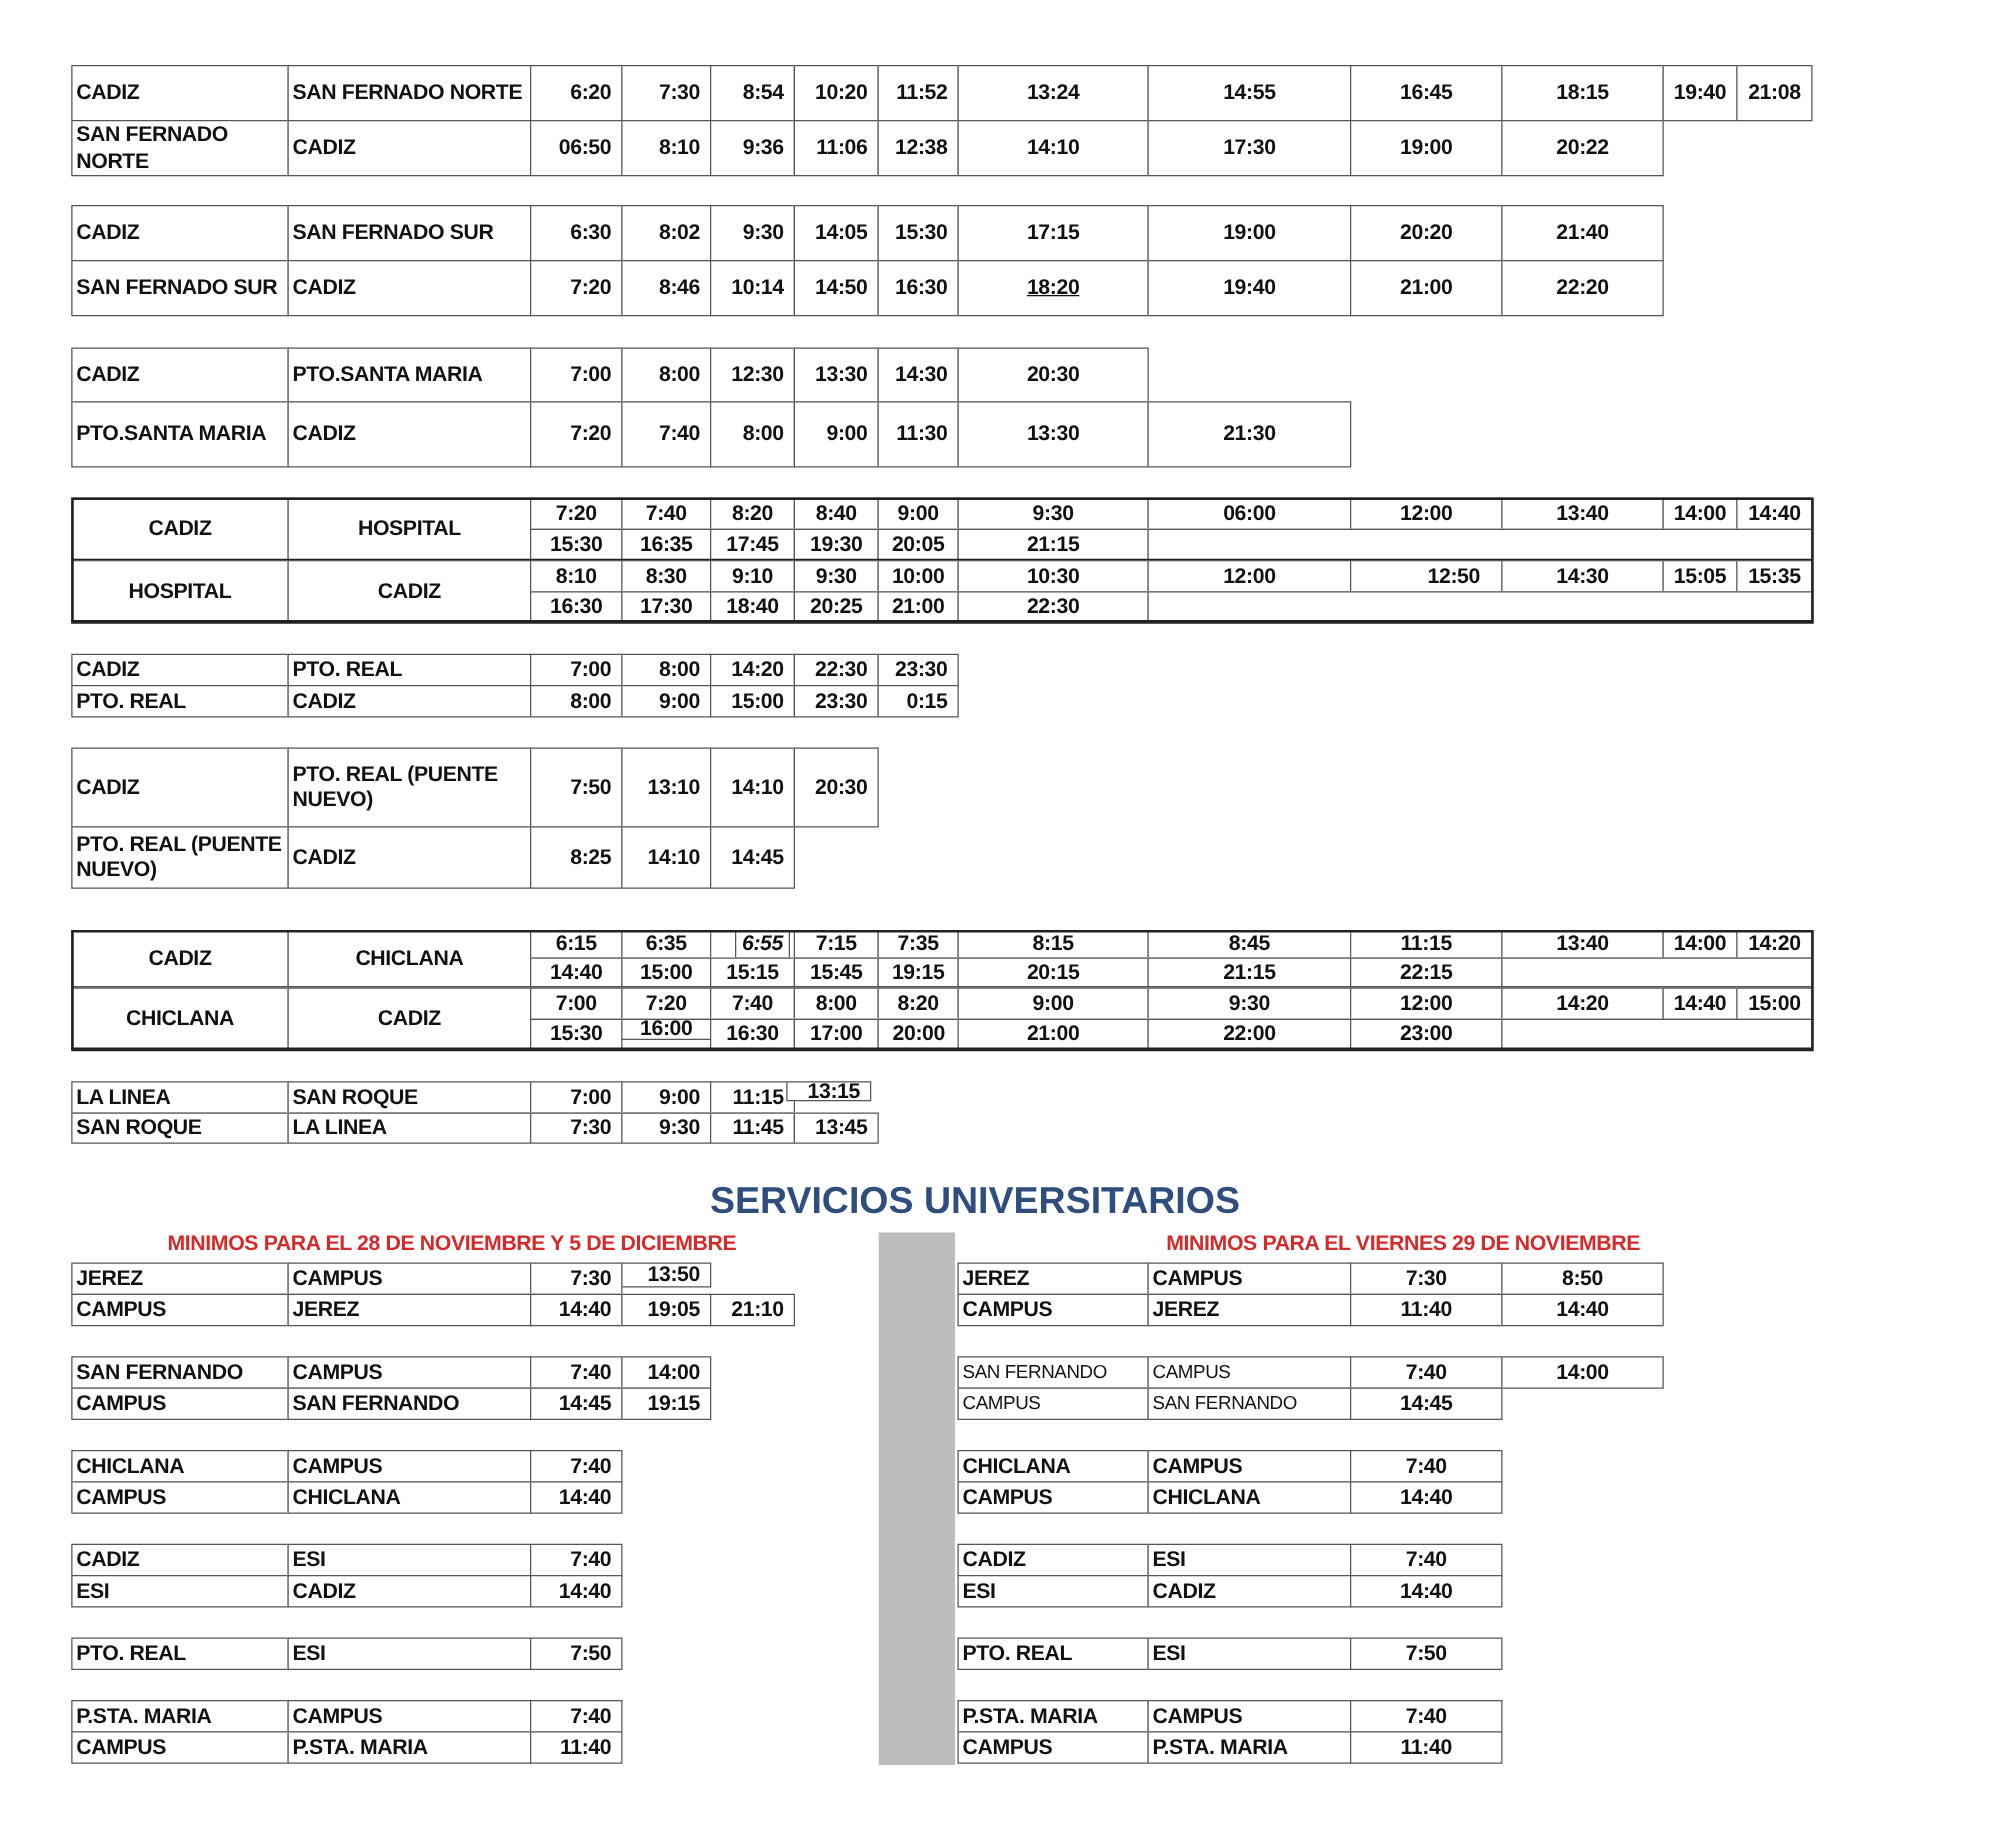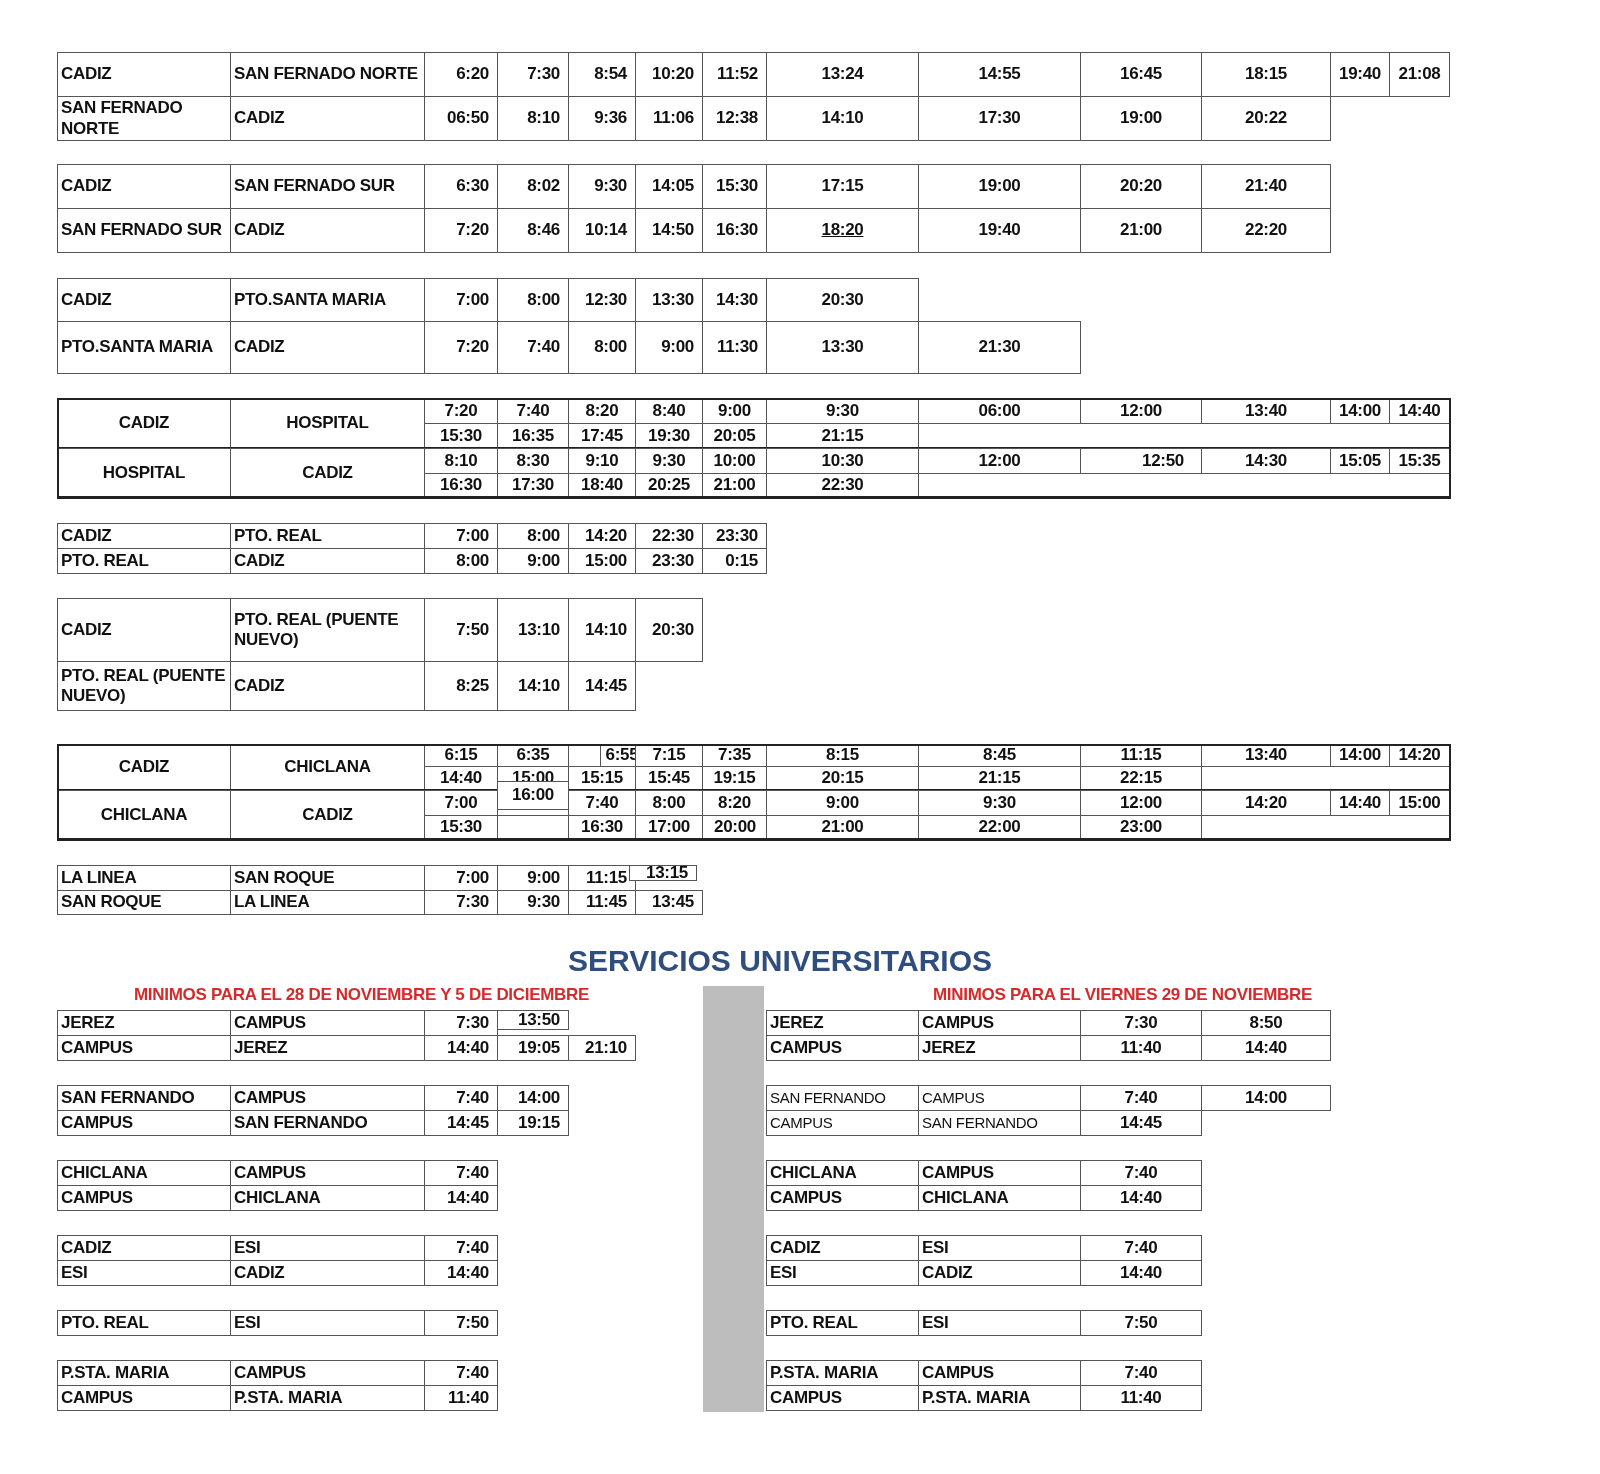--- a/index.html
+++ b/index.html
@@ -170,7 +170,7 @@
     <div class="cell c" style="left: 230px; top: 744px; width: 195px; height: 47px;">CHICLANA</div>
     <div class="cell c" style="left: 424px; top: 744px; width: 74px; height: 23px;">6:15</div>
     <div class="cell c" style="left: 497px; top: 744px; width: 72px; height: 23px;">6:35</div>
-    <div class="cell c" style="left: 600px; top: 744px; width: 44px; height: 23px;">6:55</div>
+    <div class="cell c" style="left: 588px; top: 744px; width: 44px; height: 23px; font-style: italic;">6:55</div>
     <div class="cell c" style="left: 635px; top: 744px; width: 68px; height: 23px;">7:15</div>
     <div class="cell c" style="left: 702px; top: 744px; width: 65px; height: 23px;">7:35</div>
     <div class="cell c" style="left: 766px; top: 744px; width: 153px; height: 23px;">8:15</div>

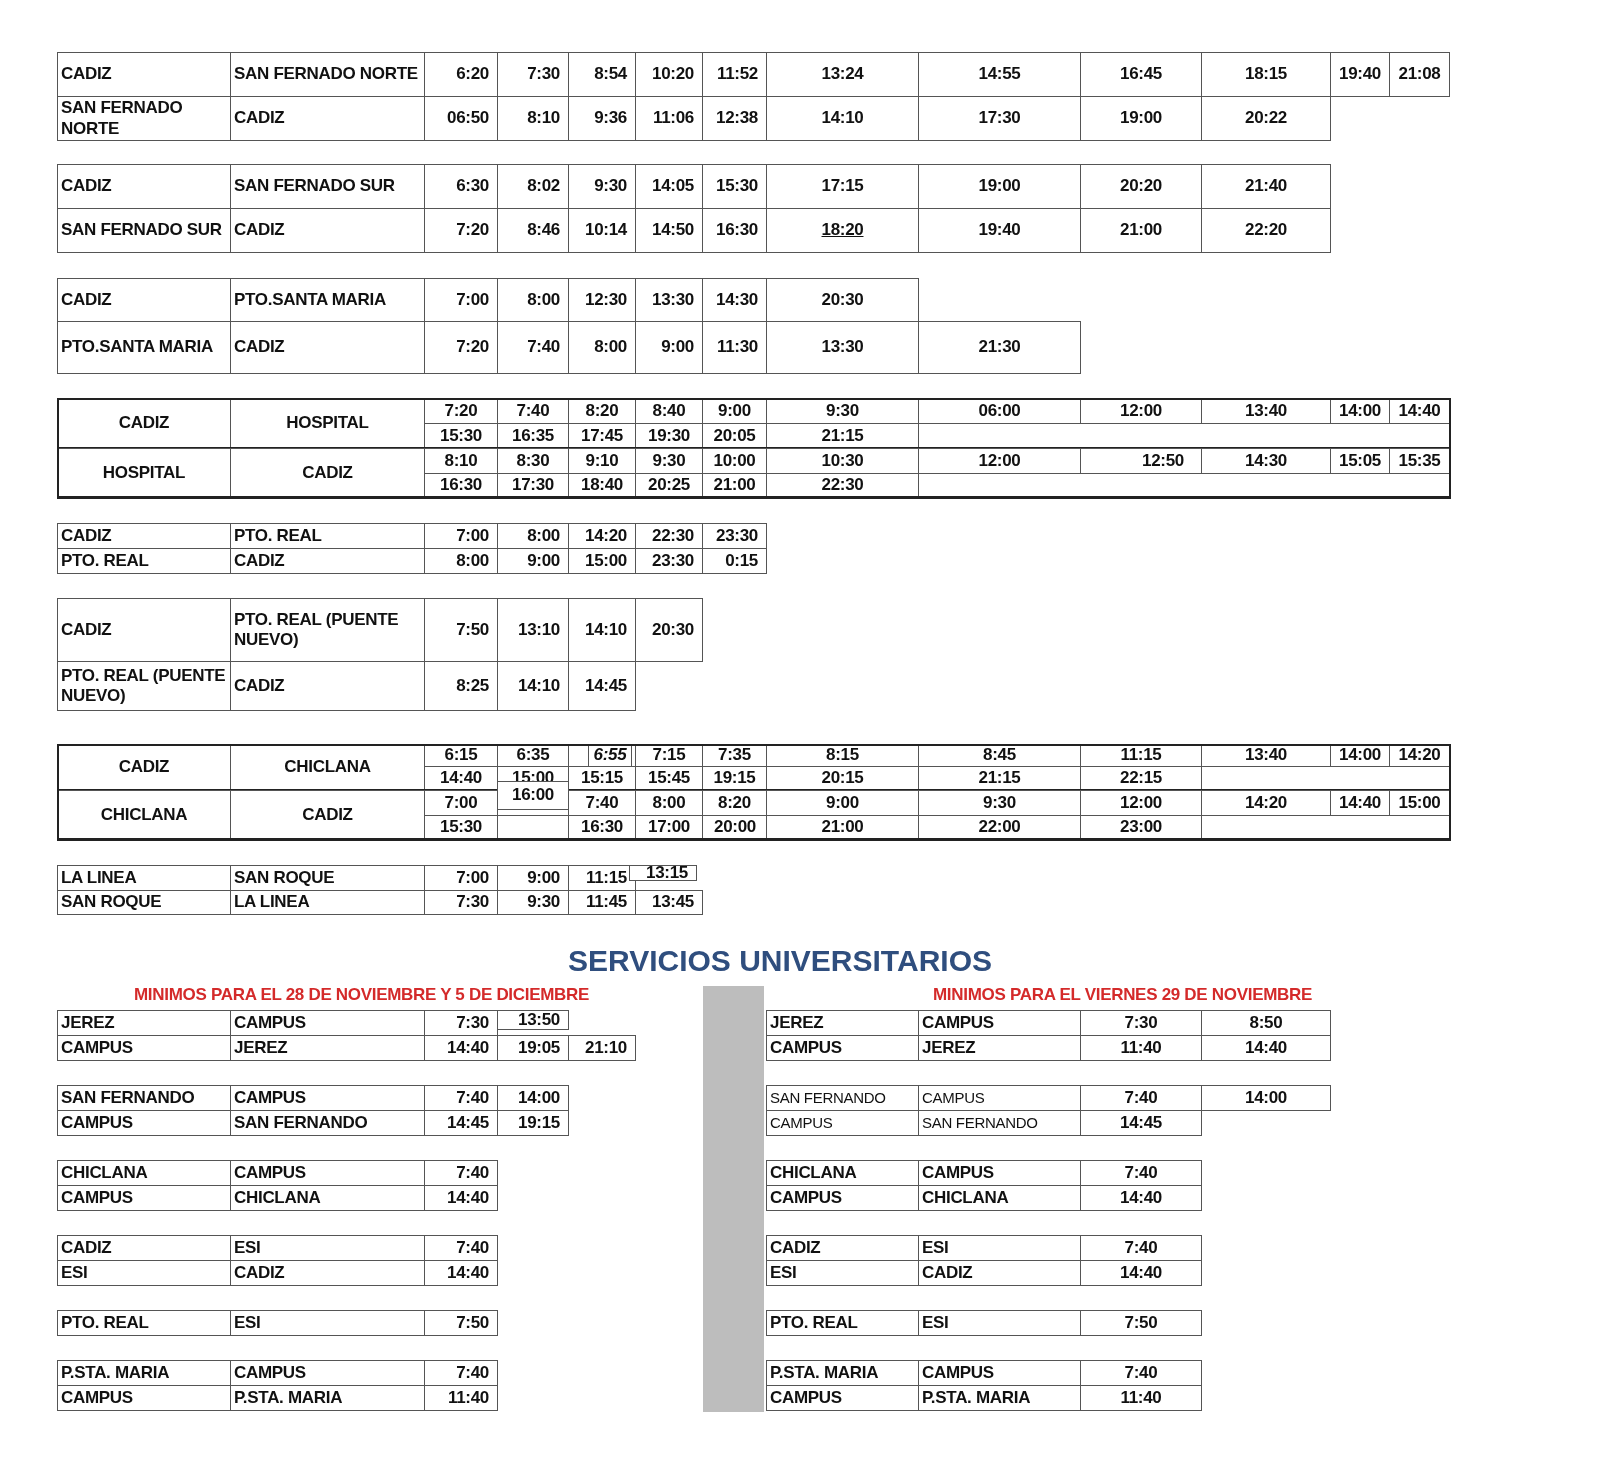--- a/index.html
+++ b/index.html
@@ -203,7 +203,7 @@
     <div class="cell c" style="left: 1330px; top: 790px; width: 60px; height: 26px;">14:40</div>
     <div class="cell c" style="left: 1389px; top: 790px; width: 61px; height: 26px;">15:00</div>
     <div class="cell c" style="left: 424px; top: 815px; width: 74px; height: 25px;">15:30</div>
-    <div class="cell c" style="left: 497px; top: 781px; width: 72px; height: 29px;">16:00</div>
+    <div class="cell c" style="left: 497px; top: 815px; width: 72px; height: 17px;">16:00</div>
     <div class="cell c" style="left: 568px; top: 815px; width: 68px; height: 25px;">16:30</div>
     <div class="cell c" style="left: 635px; top: 815px; width: 68px; height: 25px;">17:00</div>
     <div class="cell c" style="left: 702px; top: 815px; width: 66px; height: 25px;">20:00</div>

